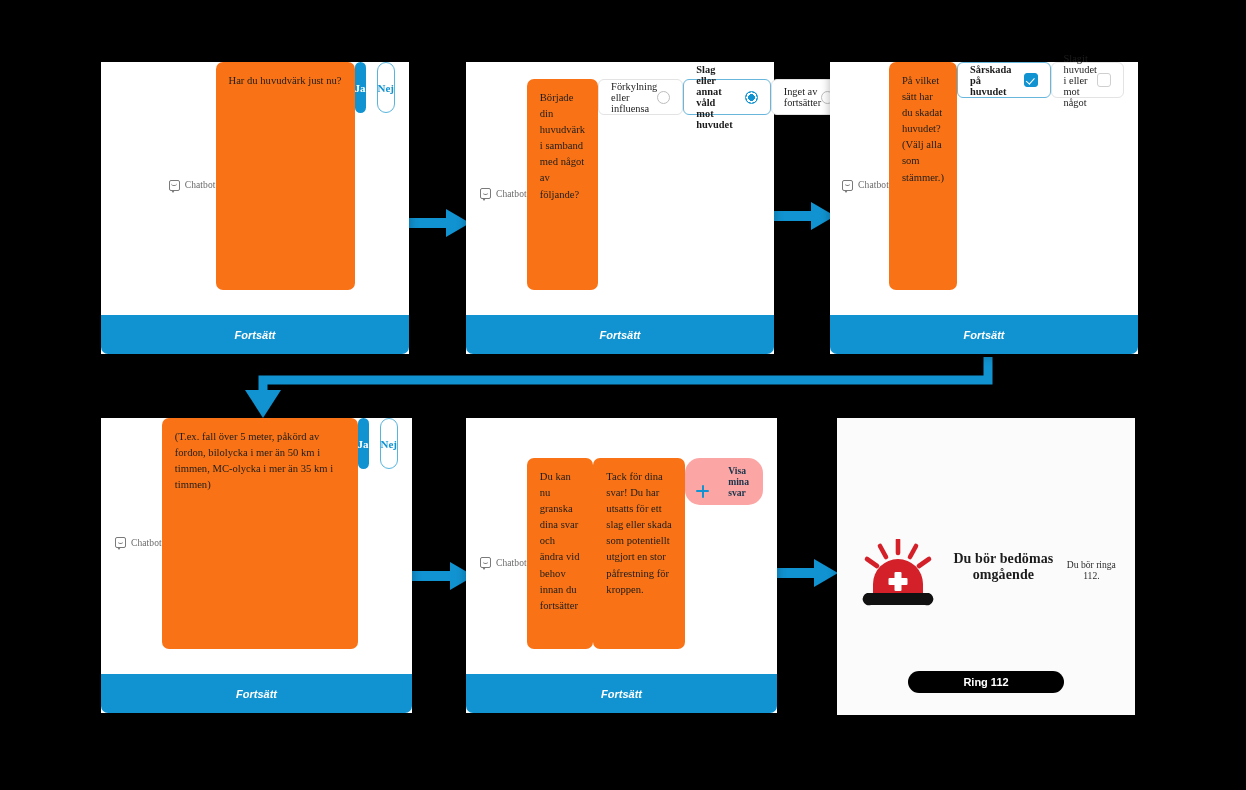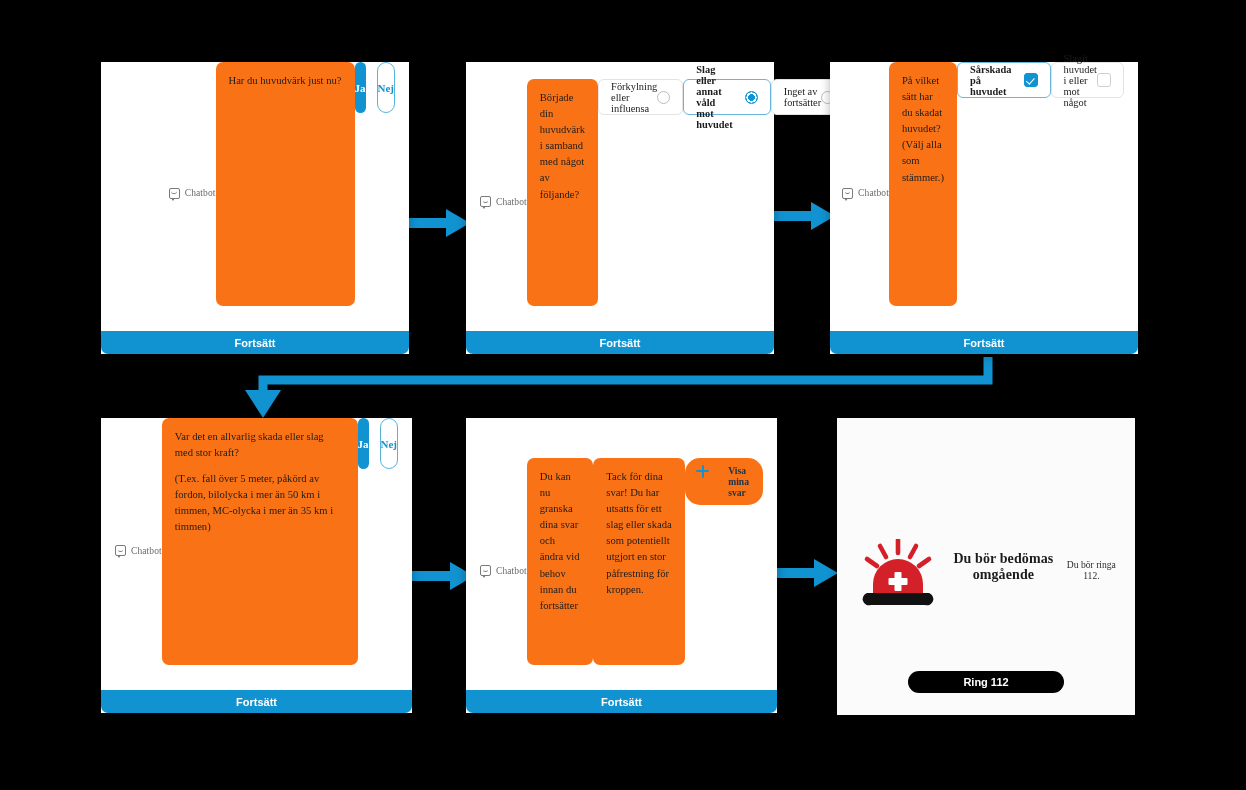--- a/index.html
+++ b/index.html
@@ -214,7 +214,7 @@
   
   .continue {
     flex: 0 0 auto;
-    height: 23px;
+    height: 39px;
     background: #1193d1;
     color: #ffffff;
     font-size: 11px;
@@ -223,6 +223,7 @@
     align-items: center;
     justify-content: center;
     border-radius: 0 0 7px 7px;
+    font-style: italic;
   }
 
   

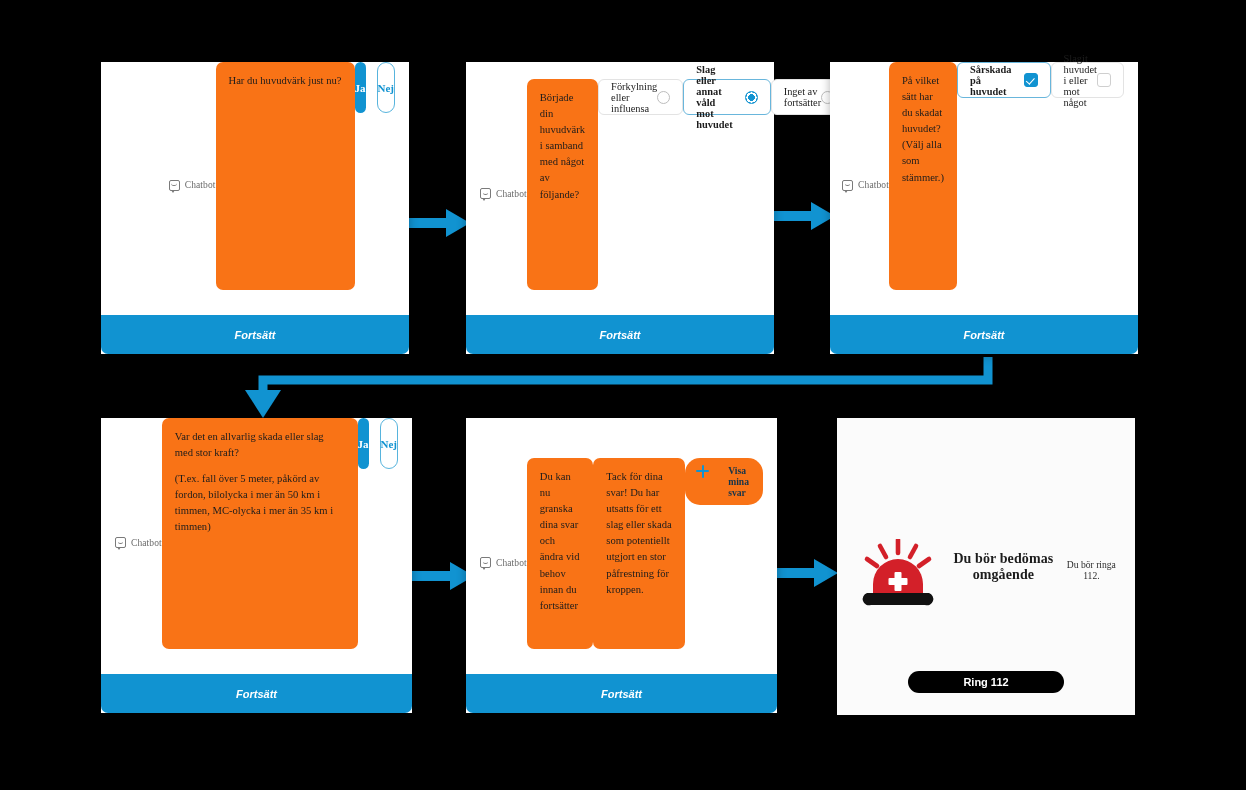--- a/index.html
+++ b/index.html
@@ -375,7 +375,6 @@
         <span>Chatbot</span>
       </div>
       <div class="bubble">
-        <p>Var det en allvarlig skada eller slag med stor kraft?</p>
         <p>(T.ex. fall över 5 meter, påkörd av fordon, bilolycka i mer än 50 km i timmen, MC-olycka i mer än 35 km i timmen)</p>
       </div>
       <div class="yn-row">

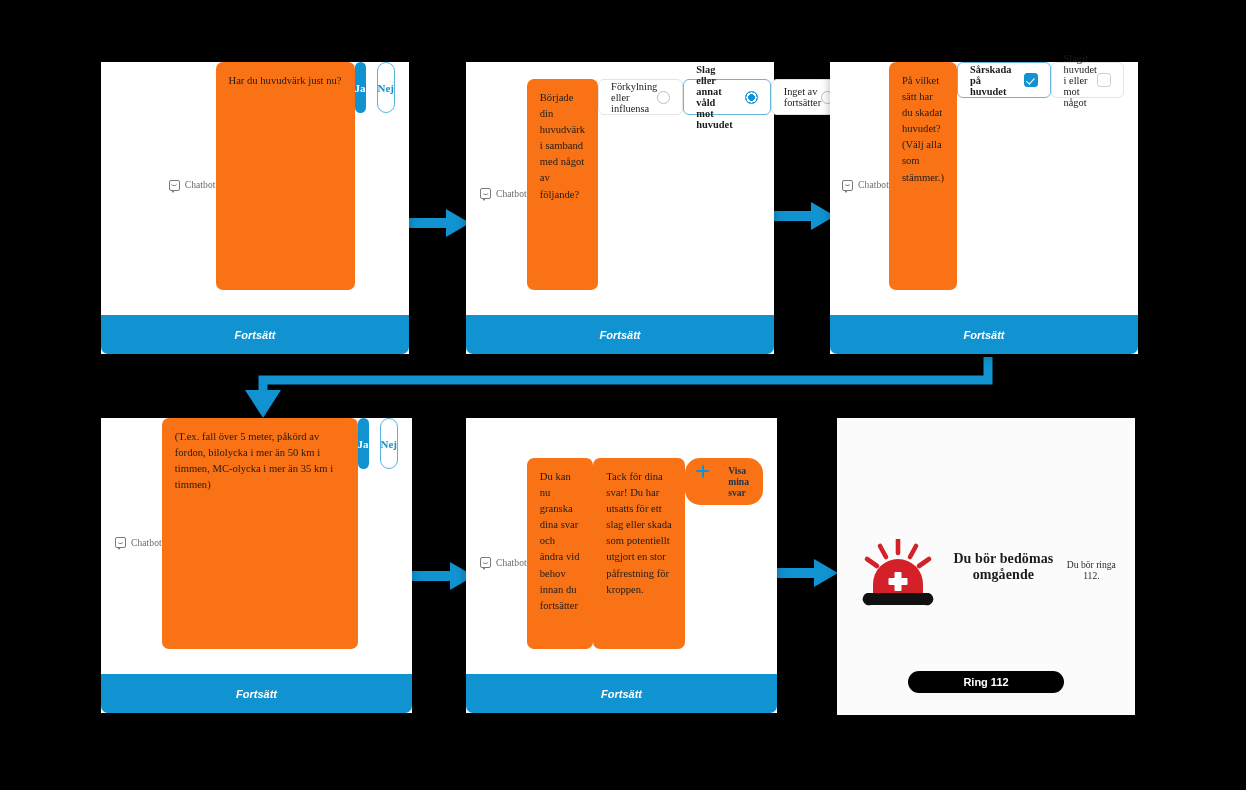--- a/index.html
+++ b/index.html
@@ -186,9 +186,9 @@
   
   .chip {
     display: inline-flex;
-    align-items: flex-start;
+    align-items: flex-end;
     gap: 19px;
-    background: #f97316;
+    background: #fca5a5;
     border-radius: 15px;
     padding: 7px 14px 7px 11px;
     font-size: 9.6px;

